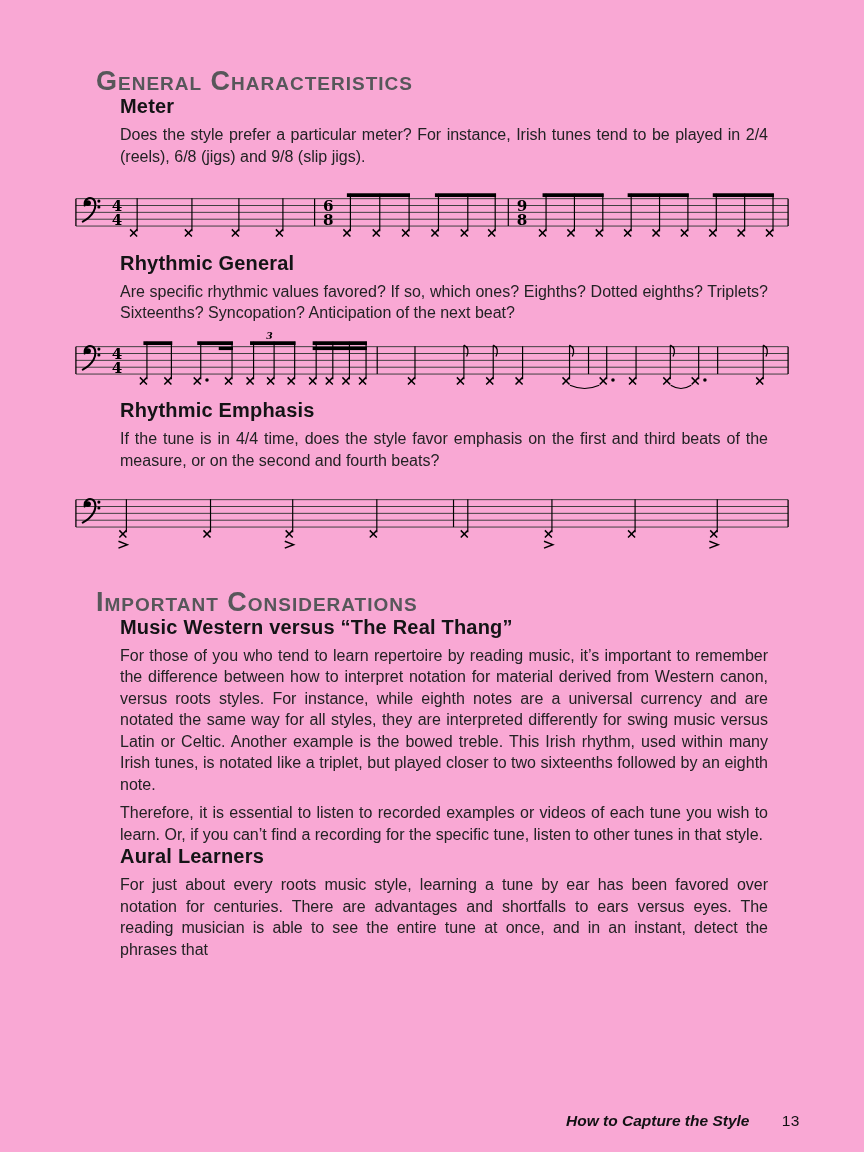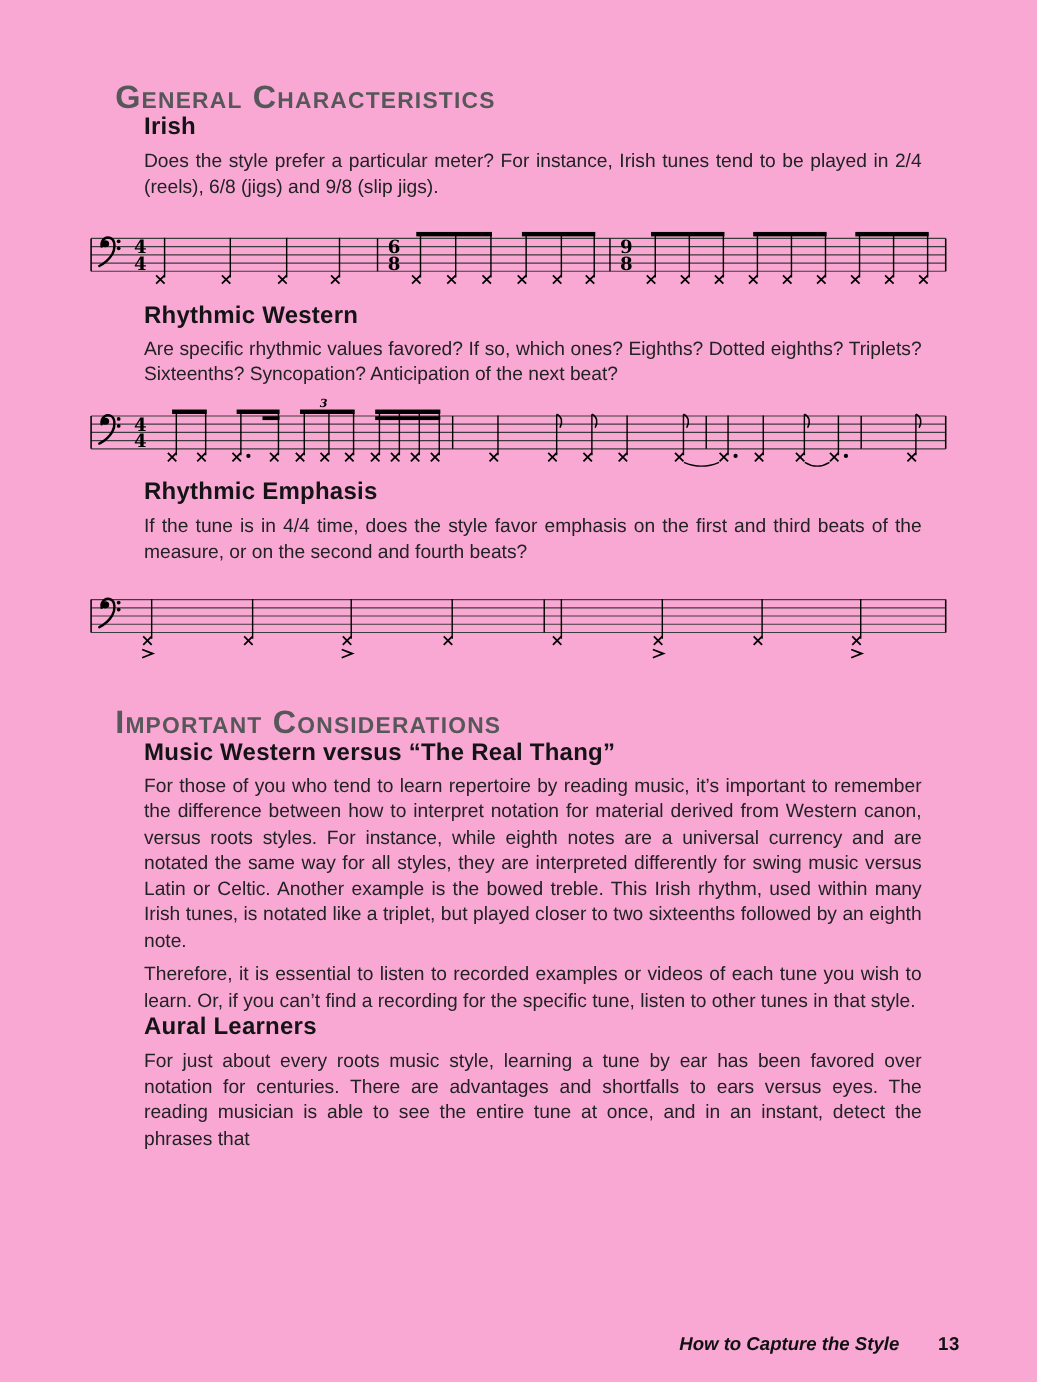--- a/index.html
+++ b/index.html
@@ -71,7 +71,7 @@
 
   <h1 class="band gc">General Characteristics</h1>
 
-  <h2 class="sub m-meter">Irish</h2>
+  <h2 class="sub m-meter">Meter</h2>
   <p class="body">Does the style prefer a particular meter? For instance, Irish tunes tend to be played in 2/4 (reels), 6/8 (jigs) and 9/8 (slip jigs).</p>
 
   <div class="staff staff-1">

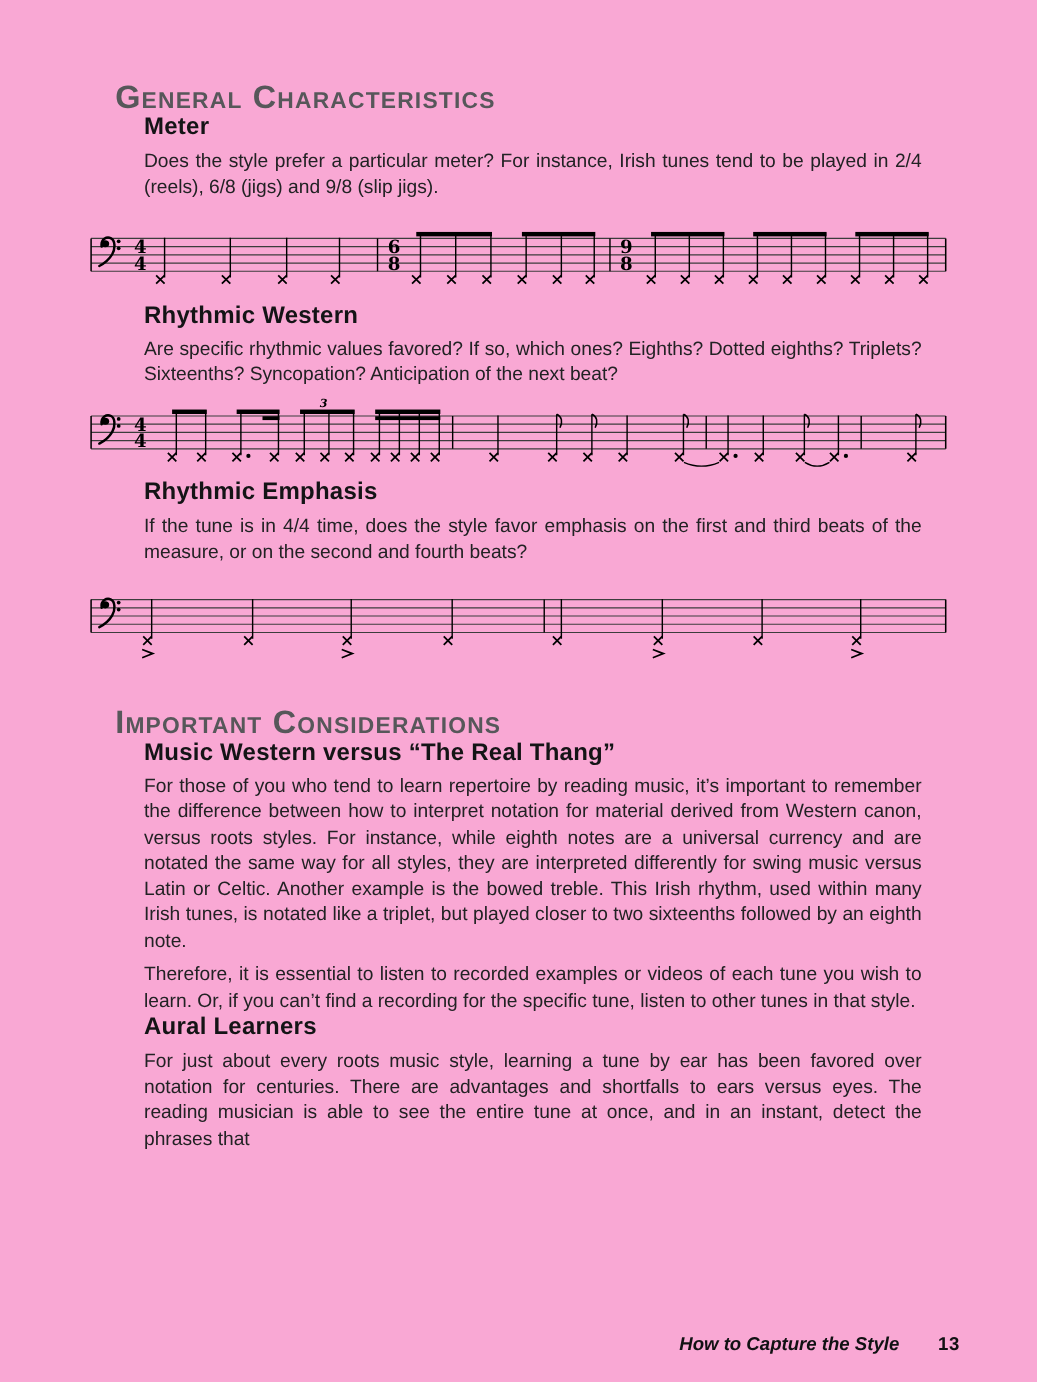--- a/index.html
+++ b/index.html
@@ -141,7 +141,7 @@
       </svg>
   </div>
 
-  <h2 class="sub m-rc">Rhythmic Western</h2>
+  <h2 class="sub m-rc">Rhythmic General</h2>
   <p class="body">Are specific rhythmic values favored? If so, which ones? Eighths? Dotted eighths? Triplets? Sixteenths? Syncopation? Anticipation of the next beat?</p>
 
   <div class="staff staff-2">

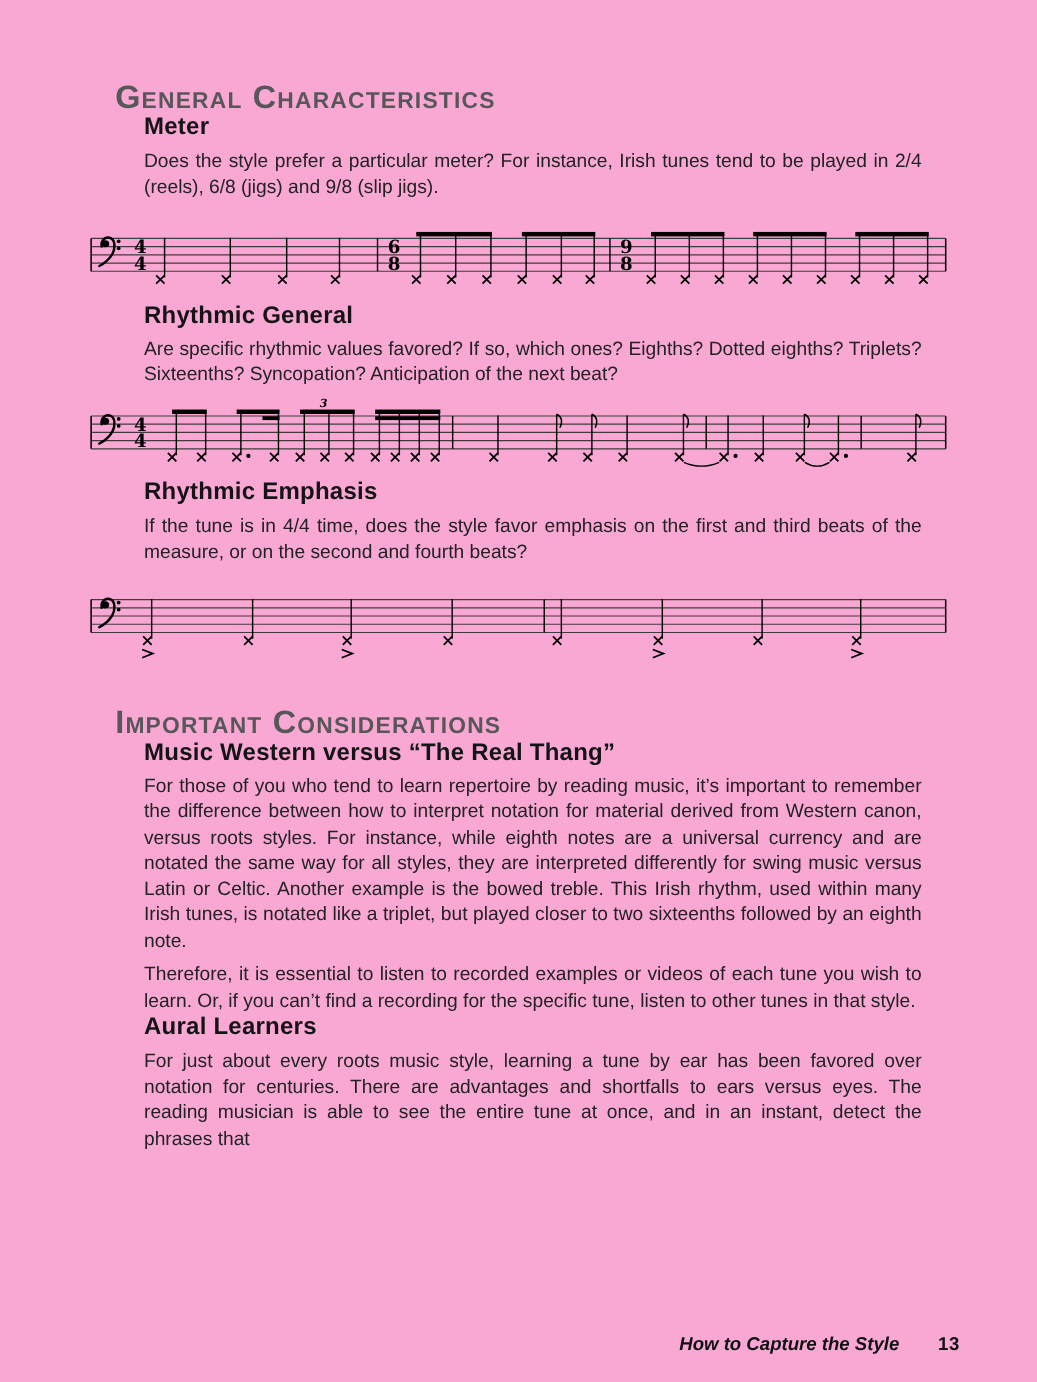--- a/index.html
+++ b/index.html
@@ -62,7 +62,7 @@
     white-space:nowrap;
   }
   .footer .book{font-style:italic;font-weight:bold;}
-  .footer .pageno{margin-left:28px;font-weight:bold;letter-spacing:0.5px;margin-top:46px;}
+  .footer .pageno{margin-left:28px;font-weight:normal;letter-spacing:0.5px;margin-top:46px;}
 </style>
 </head>
 <body>

